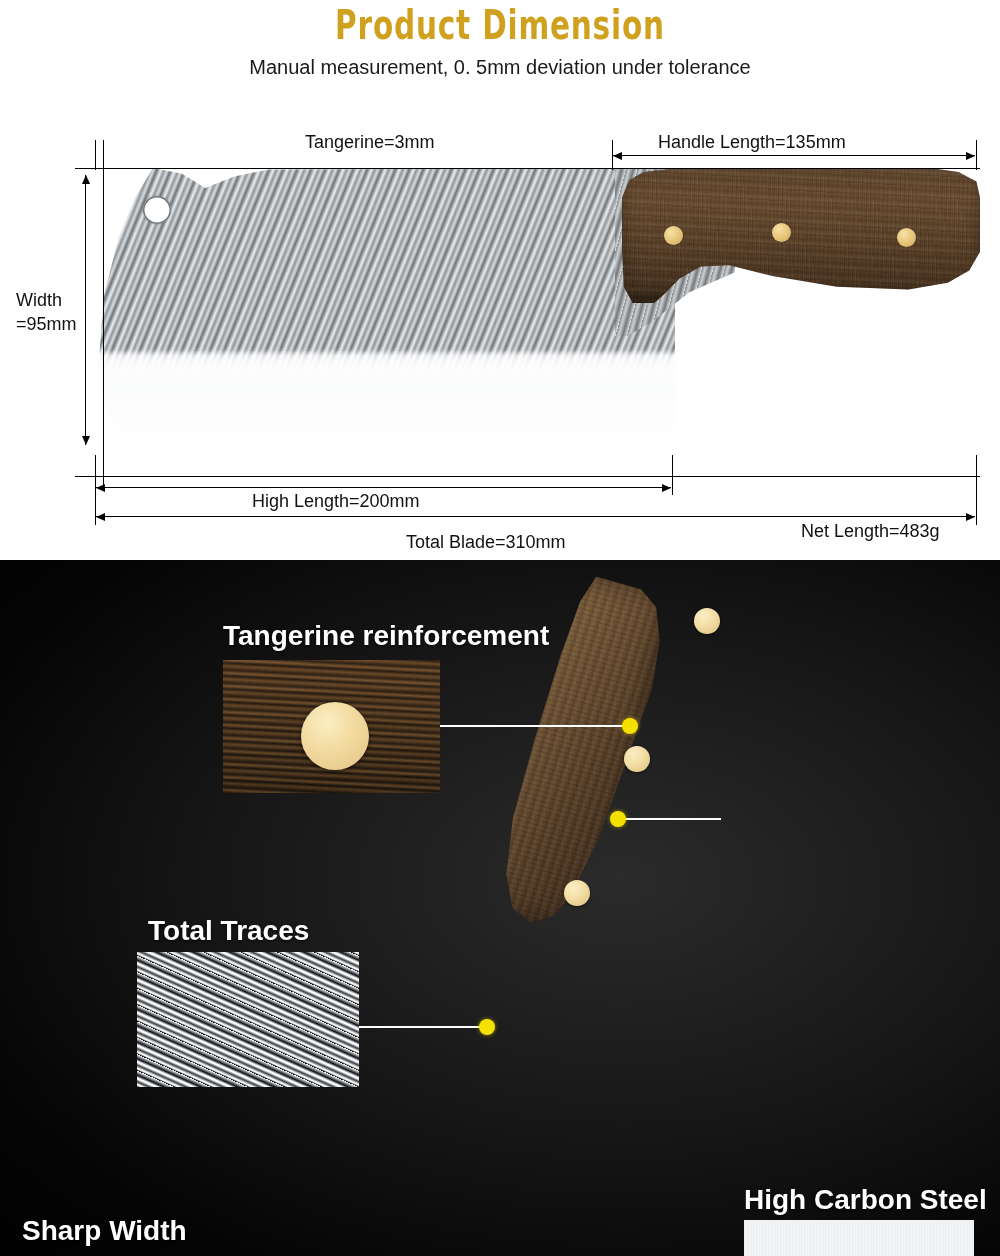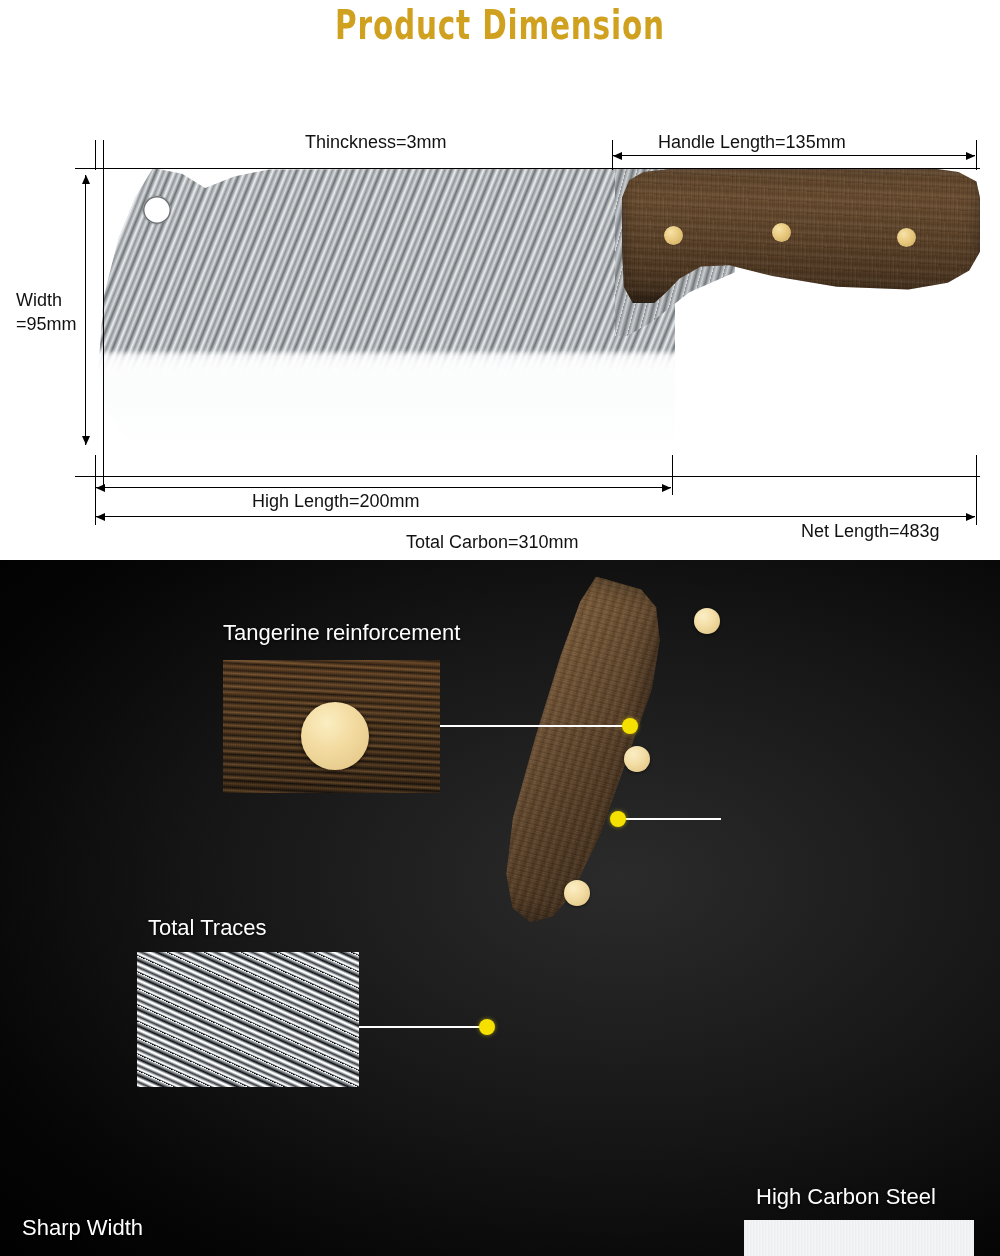--- a/index.html
+++ b/index.html
@@ -231,6 +231,7 @@
   <div class="top-section">
 
     <div class="title">Product Dimension</div>
+    <div class="subtitle">Manual measurement, 0. 5mm deviation under tolerance</div>
 
     <div class="knife-top">
       <div class="blade-top"></div>

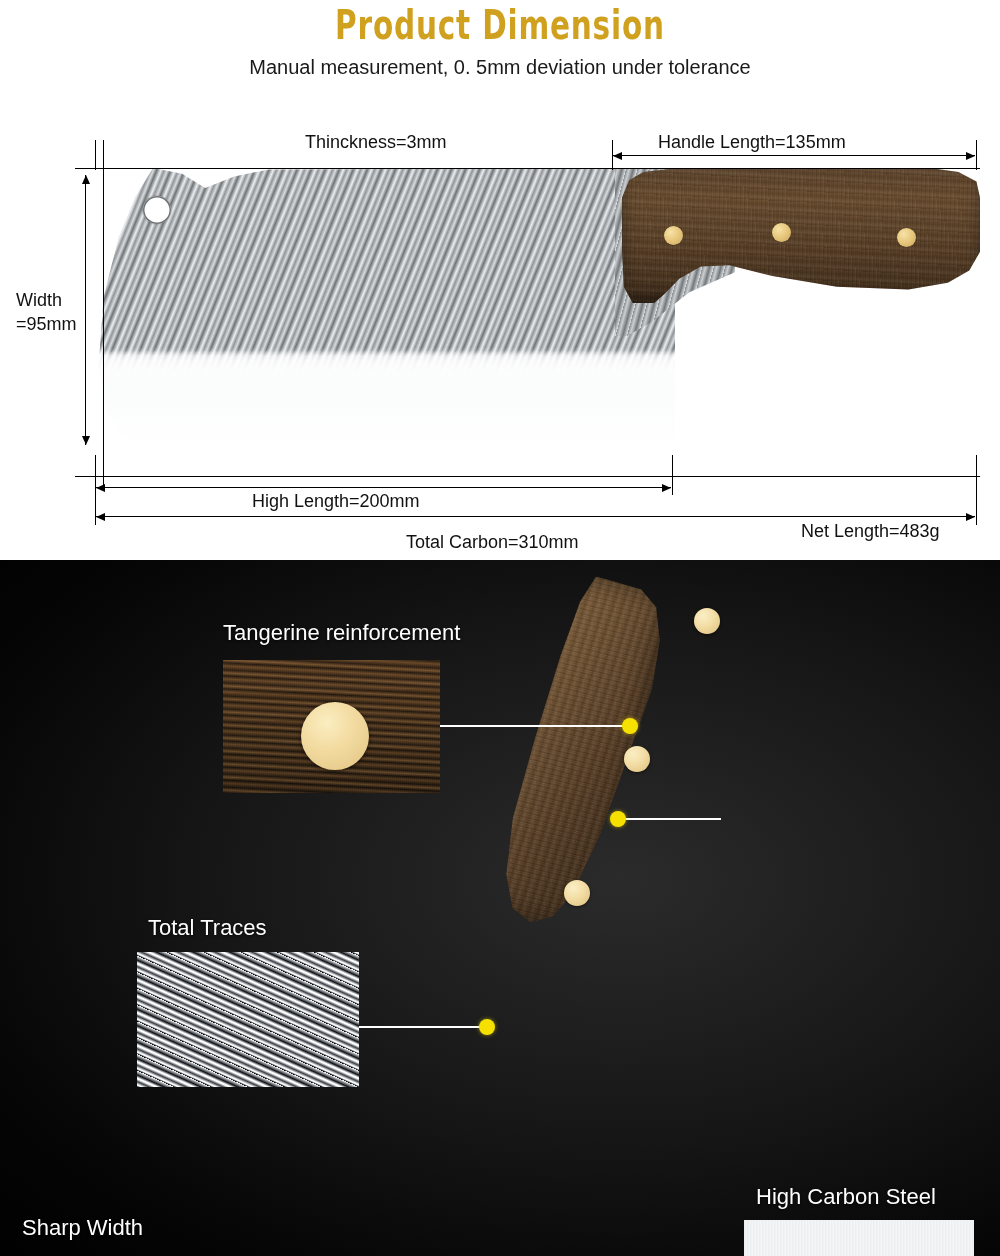--- a/index.html
+++ b/index.html
@@ -255,7 +255,7 @@
     <div class="dim-line v-line" style="left:976px; top:455px; height:70px;"></div>
     <div class="dim-line h-line" style="left:75px; top:476px; width:905px;"></div>
 
-    <div class="dim-label" style="left:305px; top:132px;">Thinckness=3mm</div>
+    <div class="dim-label" style="left:305px; top:132px;">Tangerine=3mm</div>
 
     <div class="dim-label" style="left:658px; top:132px;">Handle Length=135mm</div>
     <div class="arrow-h" style="left:613px; top:155px; width:362px;"></div>

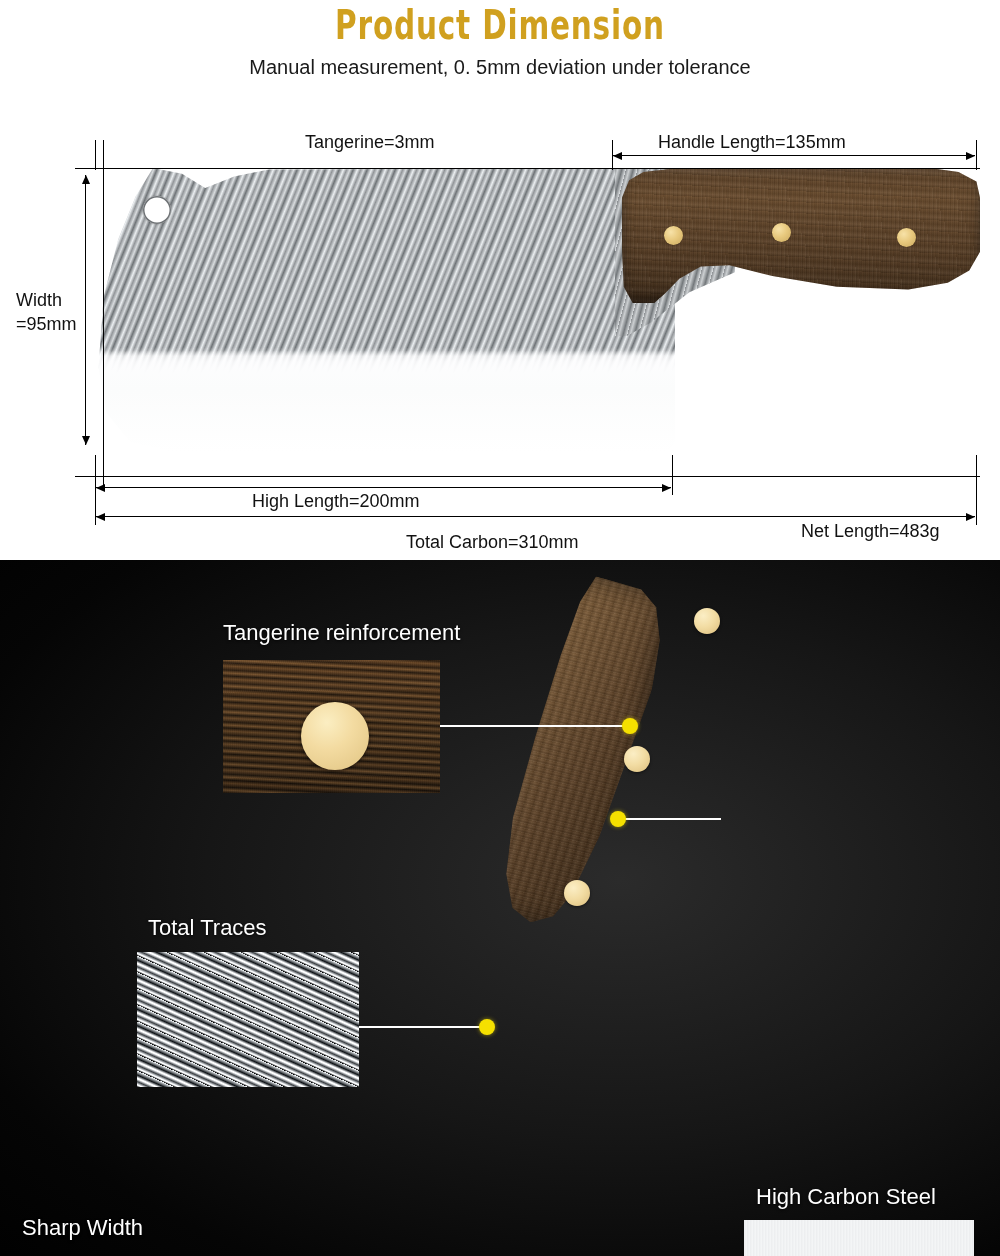--- a/index.html
+++ b/index.html
@@ -271,7 +271,7 @@
     <div class="dim-label" style="left:252px; top:491px;">High Length=200mm</div>
 
     <div class="arrow-h" style="left:96px; top:516px; width:879px;"></div>
-    <div class="dim-label" style="left:406px; top:532px;">Total Carbon=310mm</div>
+    <div class="dim-label" style="left:406px; top:532px;">Total Blade=310mm</div>
 
     <div class="dim-label" style="left:801px; top:521px;">Net Length=483g</div>
   </div>

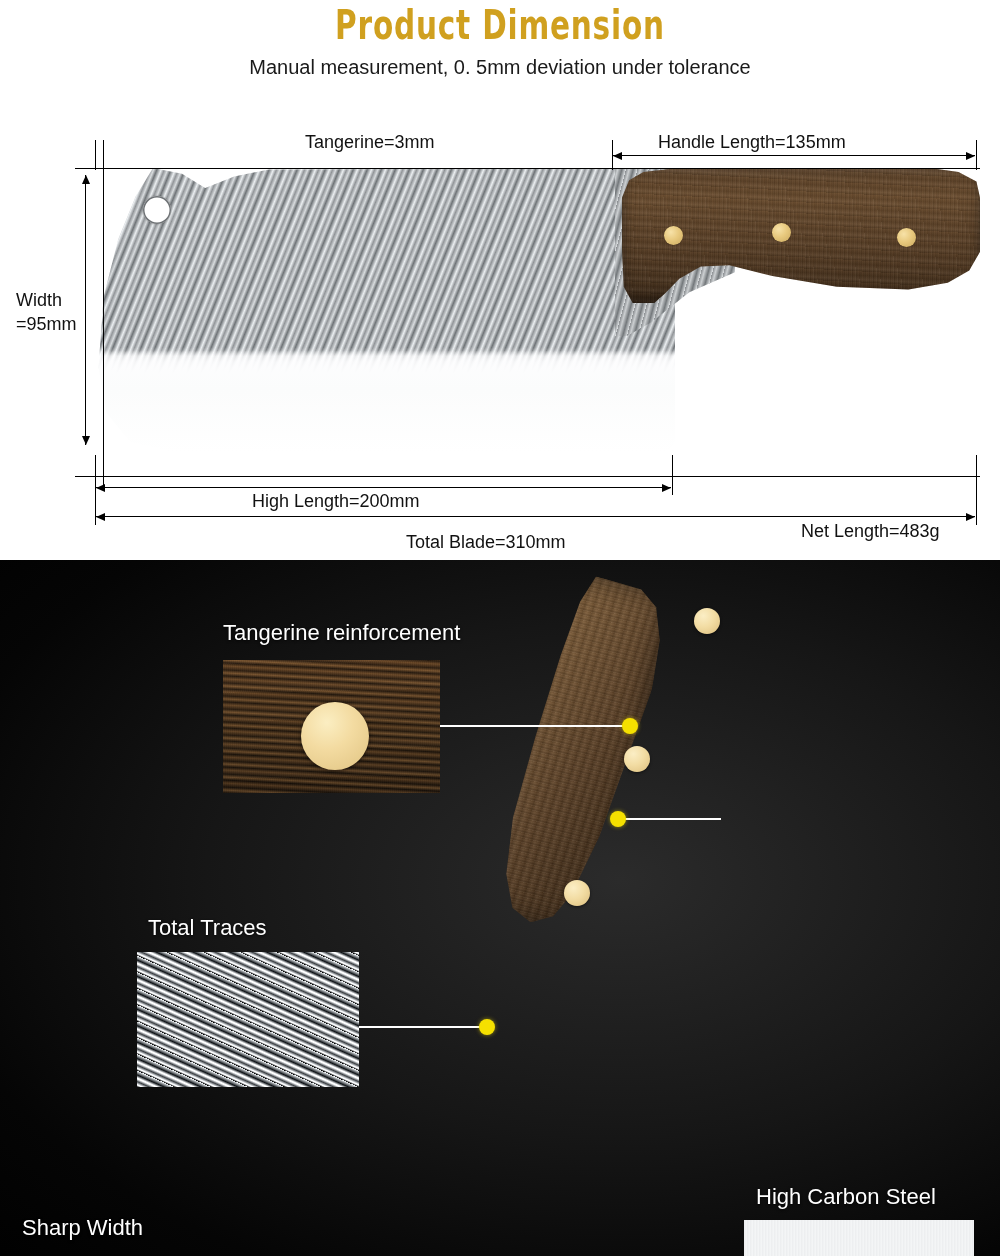--- a/index.html
+++ b/index.html
@@ -135,7 +135,7 @@
     overflow:hidden;
   }
   .feat-label {
-    position:absolute; color:#fff; font-size:22px; font-weight:400;
+    position:absolute; color:#fff; font-size:28px; font-weight:700;
     white-space:nowrap; text-shadow:0 1px 3px rgba(0,0,0,0.8);
   }
   .inset {

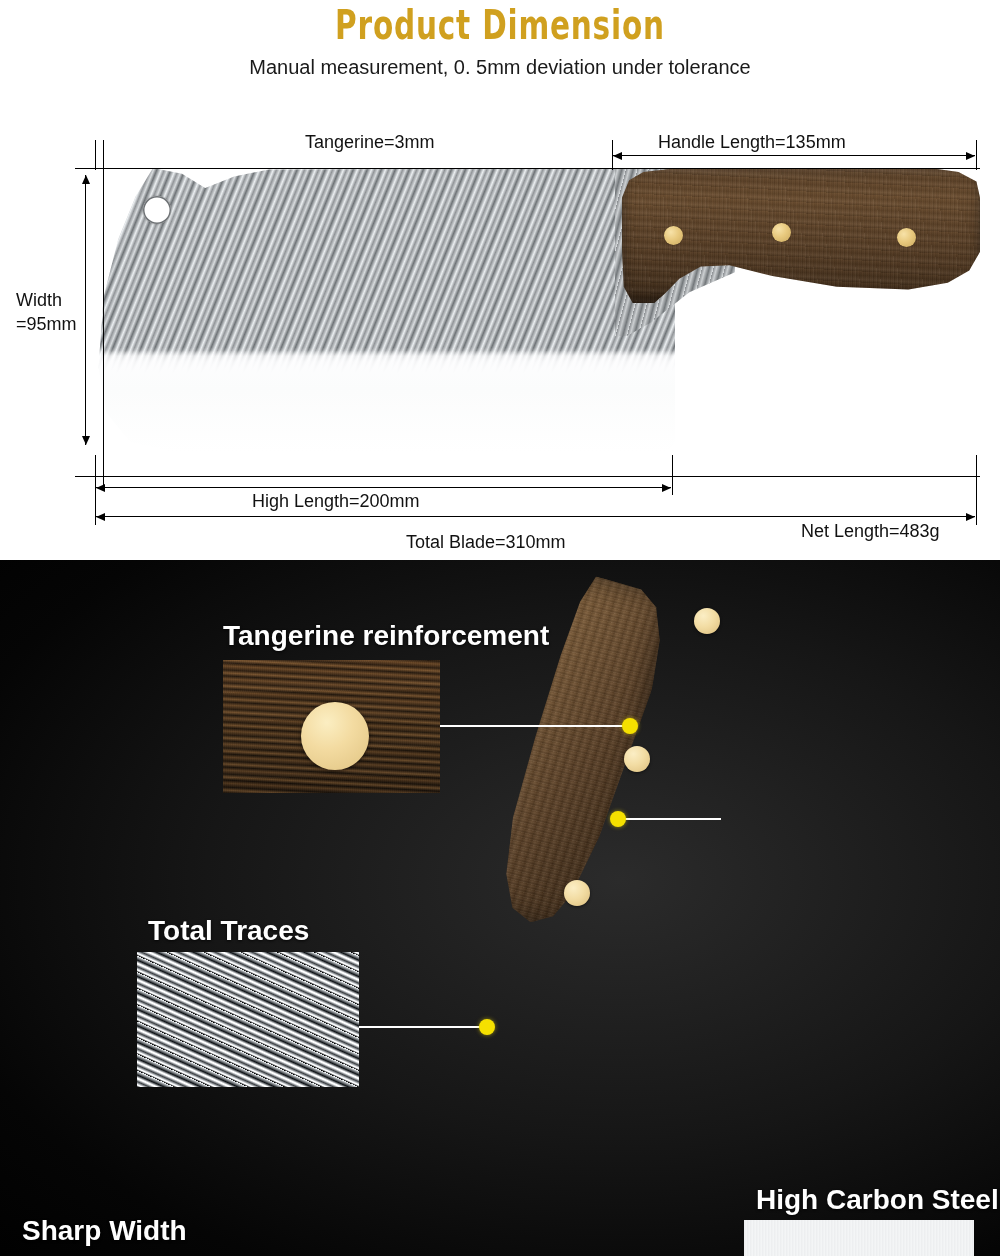--- a/index.html
+++ b/index.html
@@ -303,7 +303,7 @@
 
     <div class="feat-label" style="left:22px; top:655px;">Sharp Width</div>
 
-    <div class="feat-label" style="left:744px; top:624px;margin-left:12px;">High Carbon Steel</div>
+    <div class="feat-label" style="left:744px; top:624px;">High Carbon Steel</div>
     <div class="inset inset-steel" style="left:744px; top:660px; width:230px; height:36px;"></div>
   </div>
 

